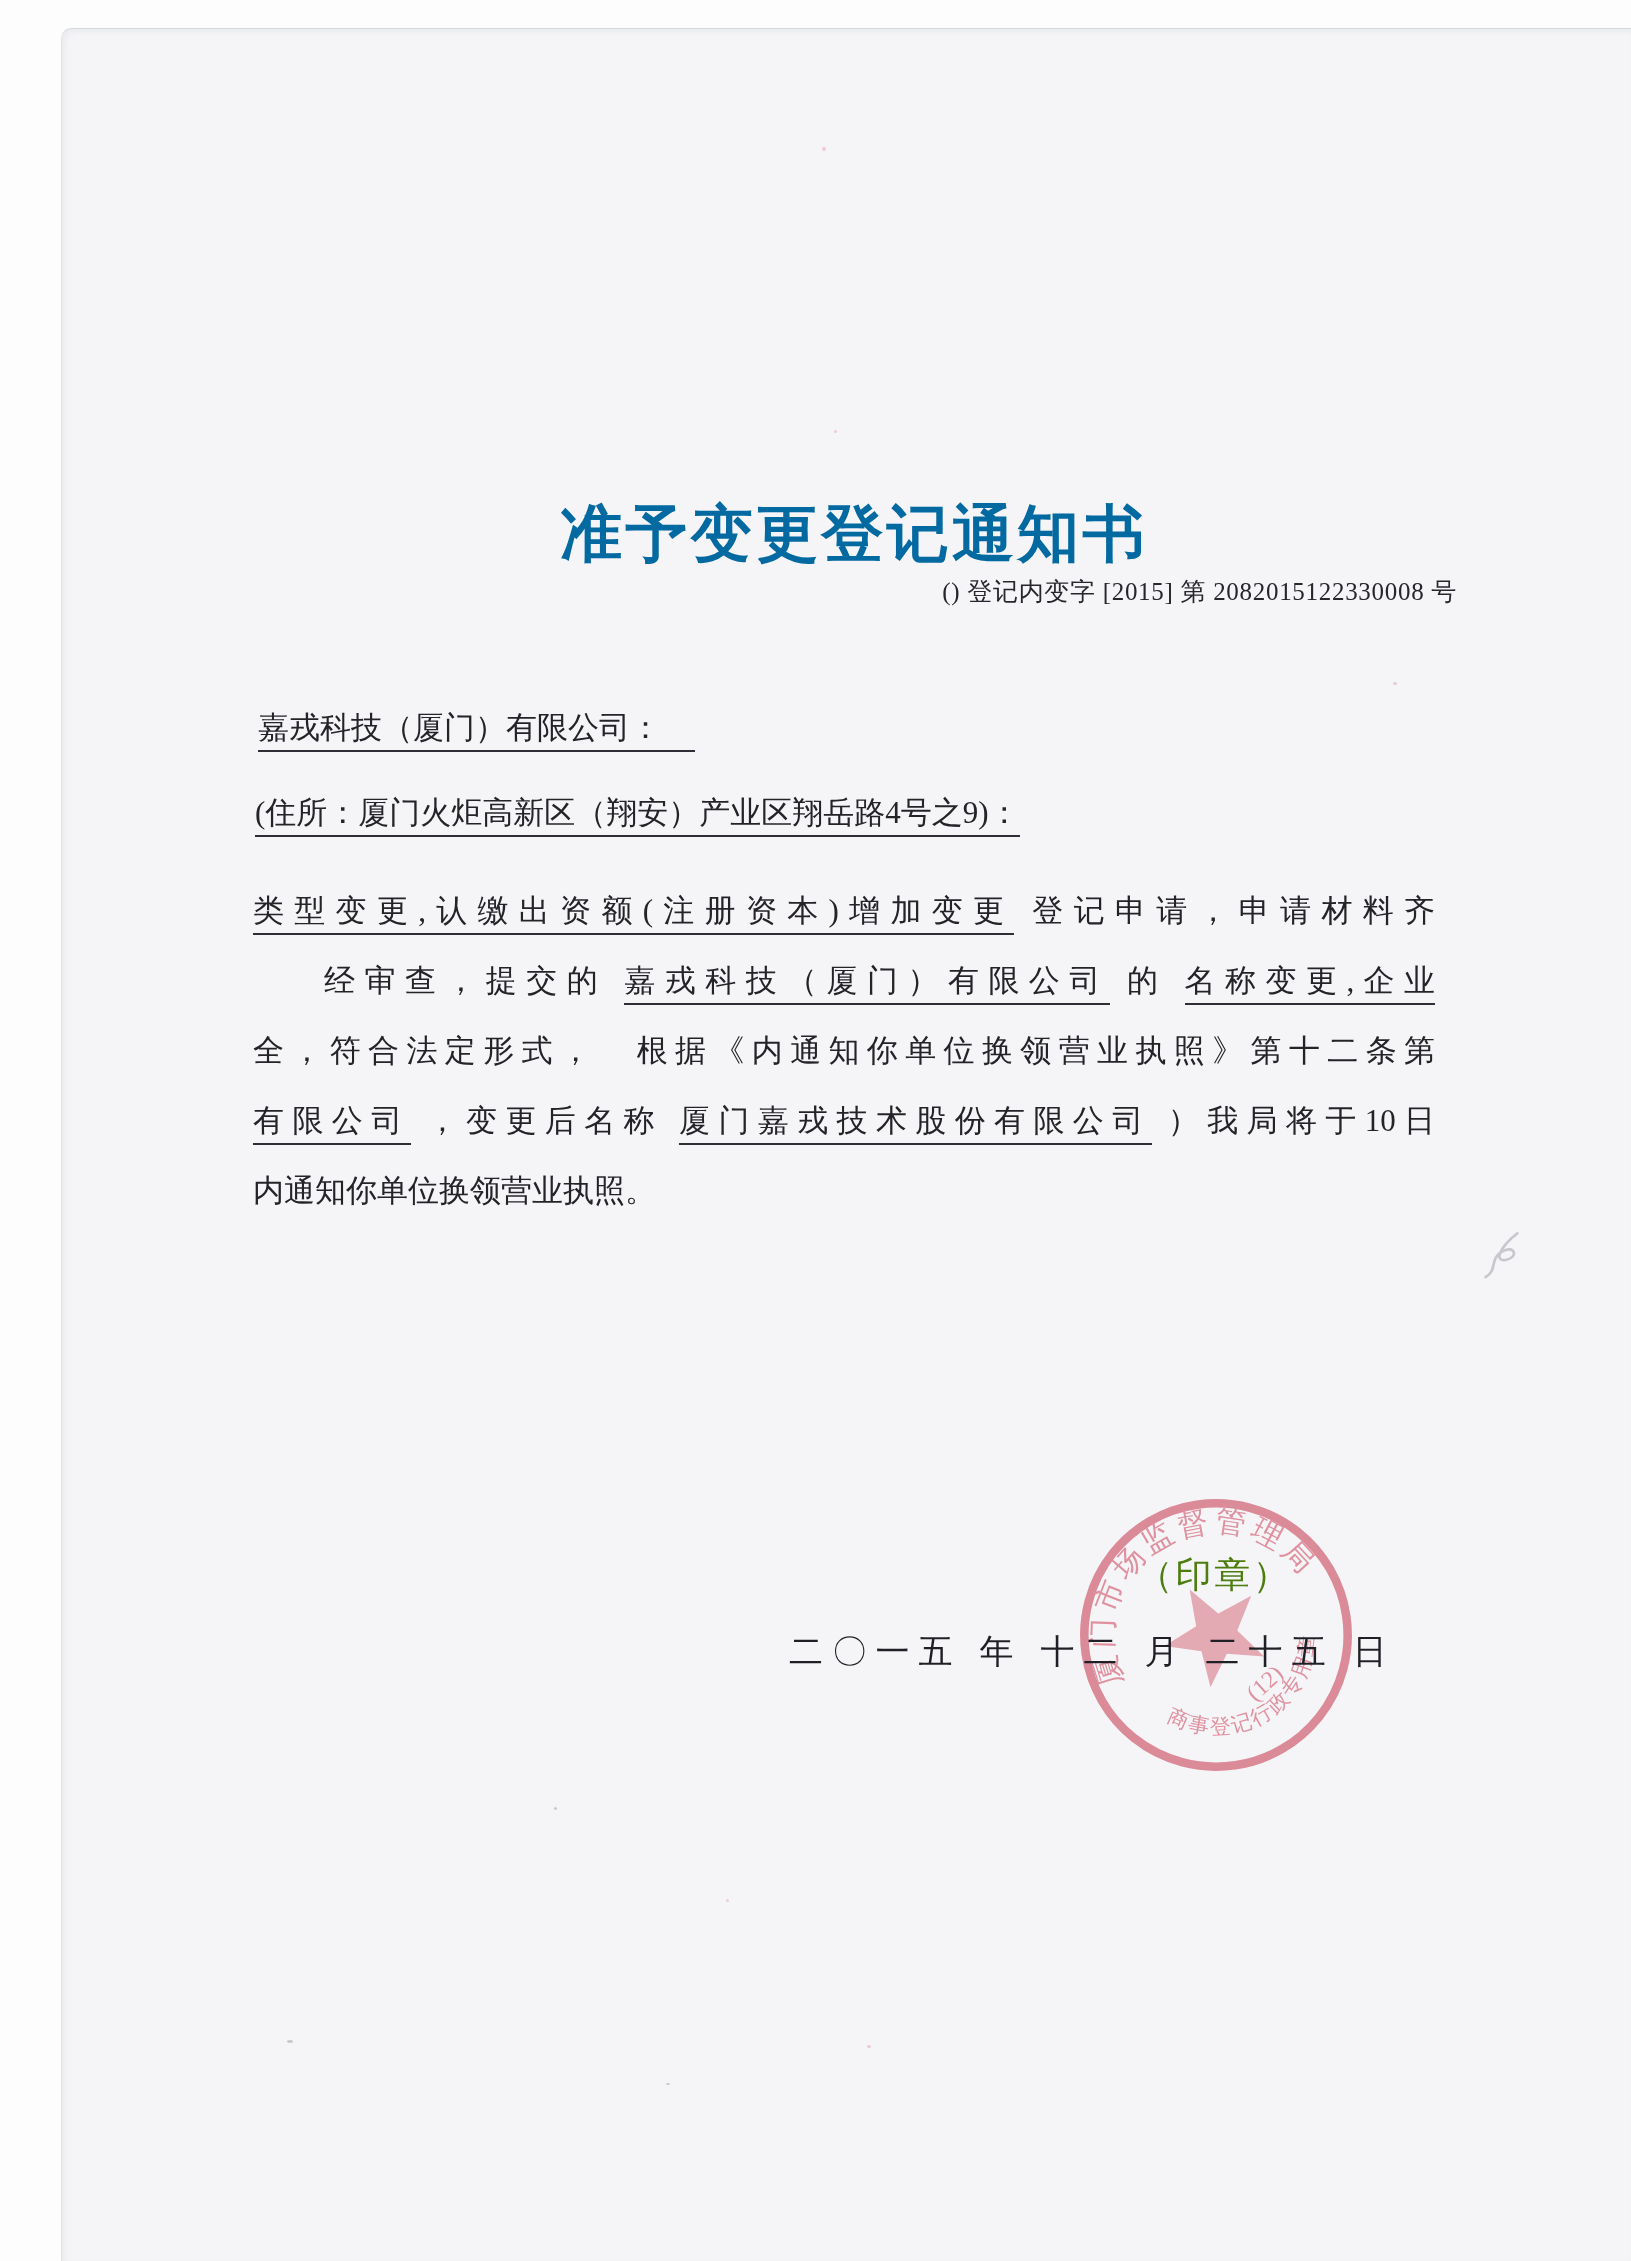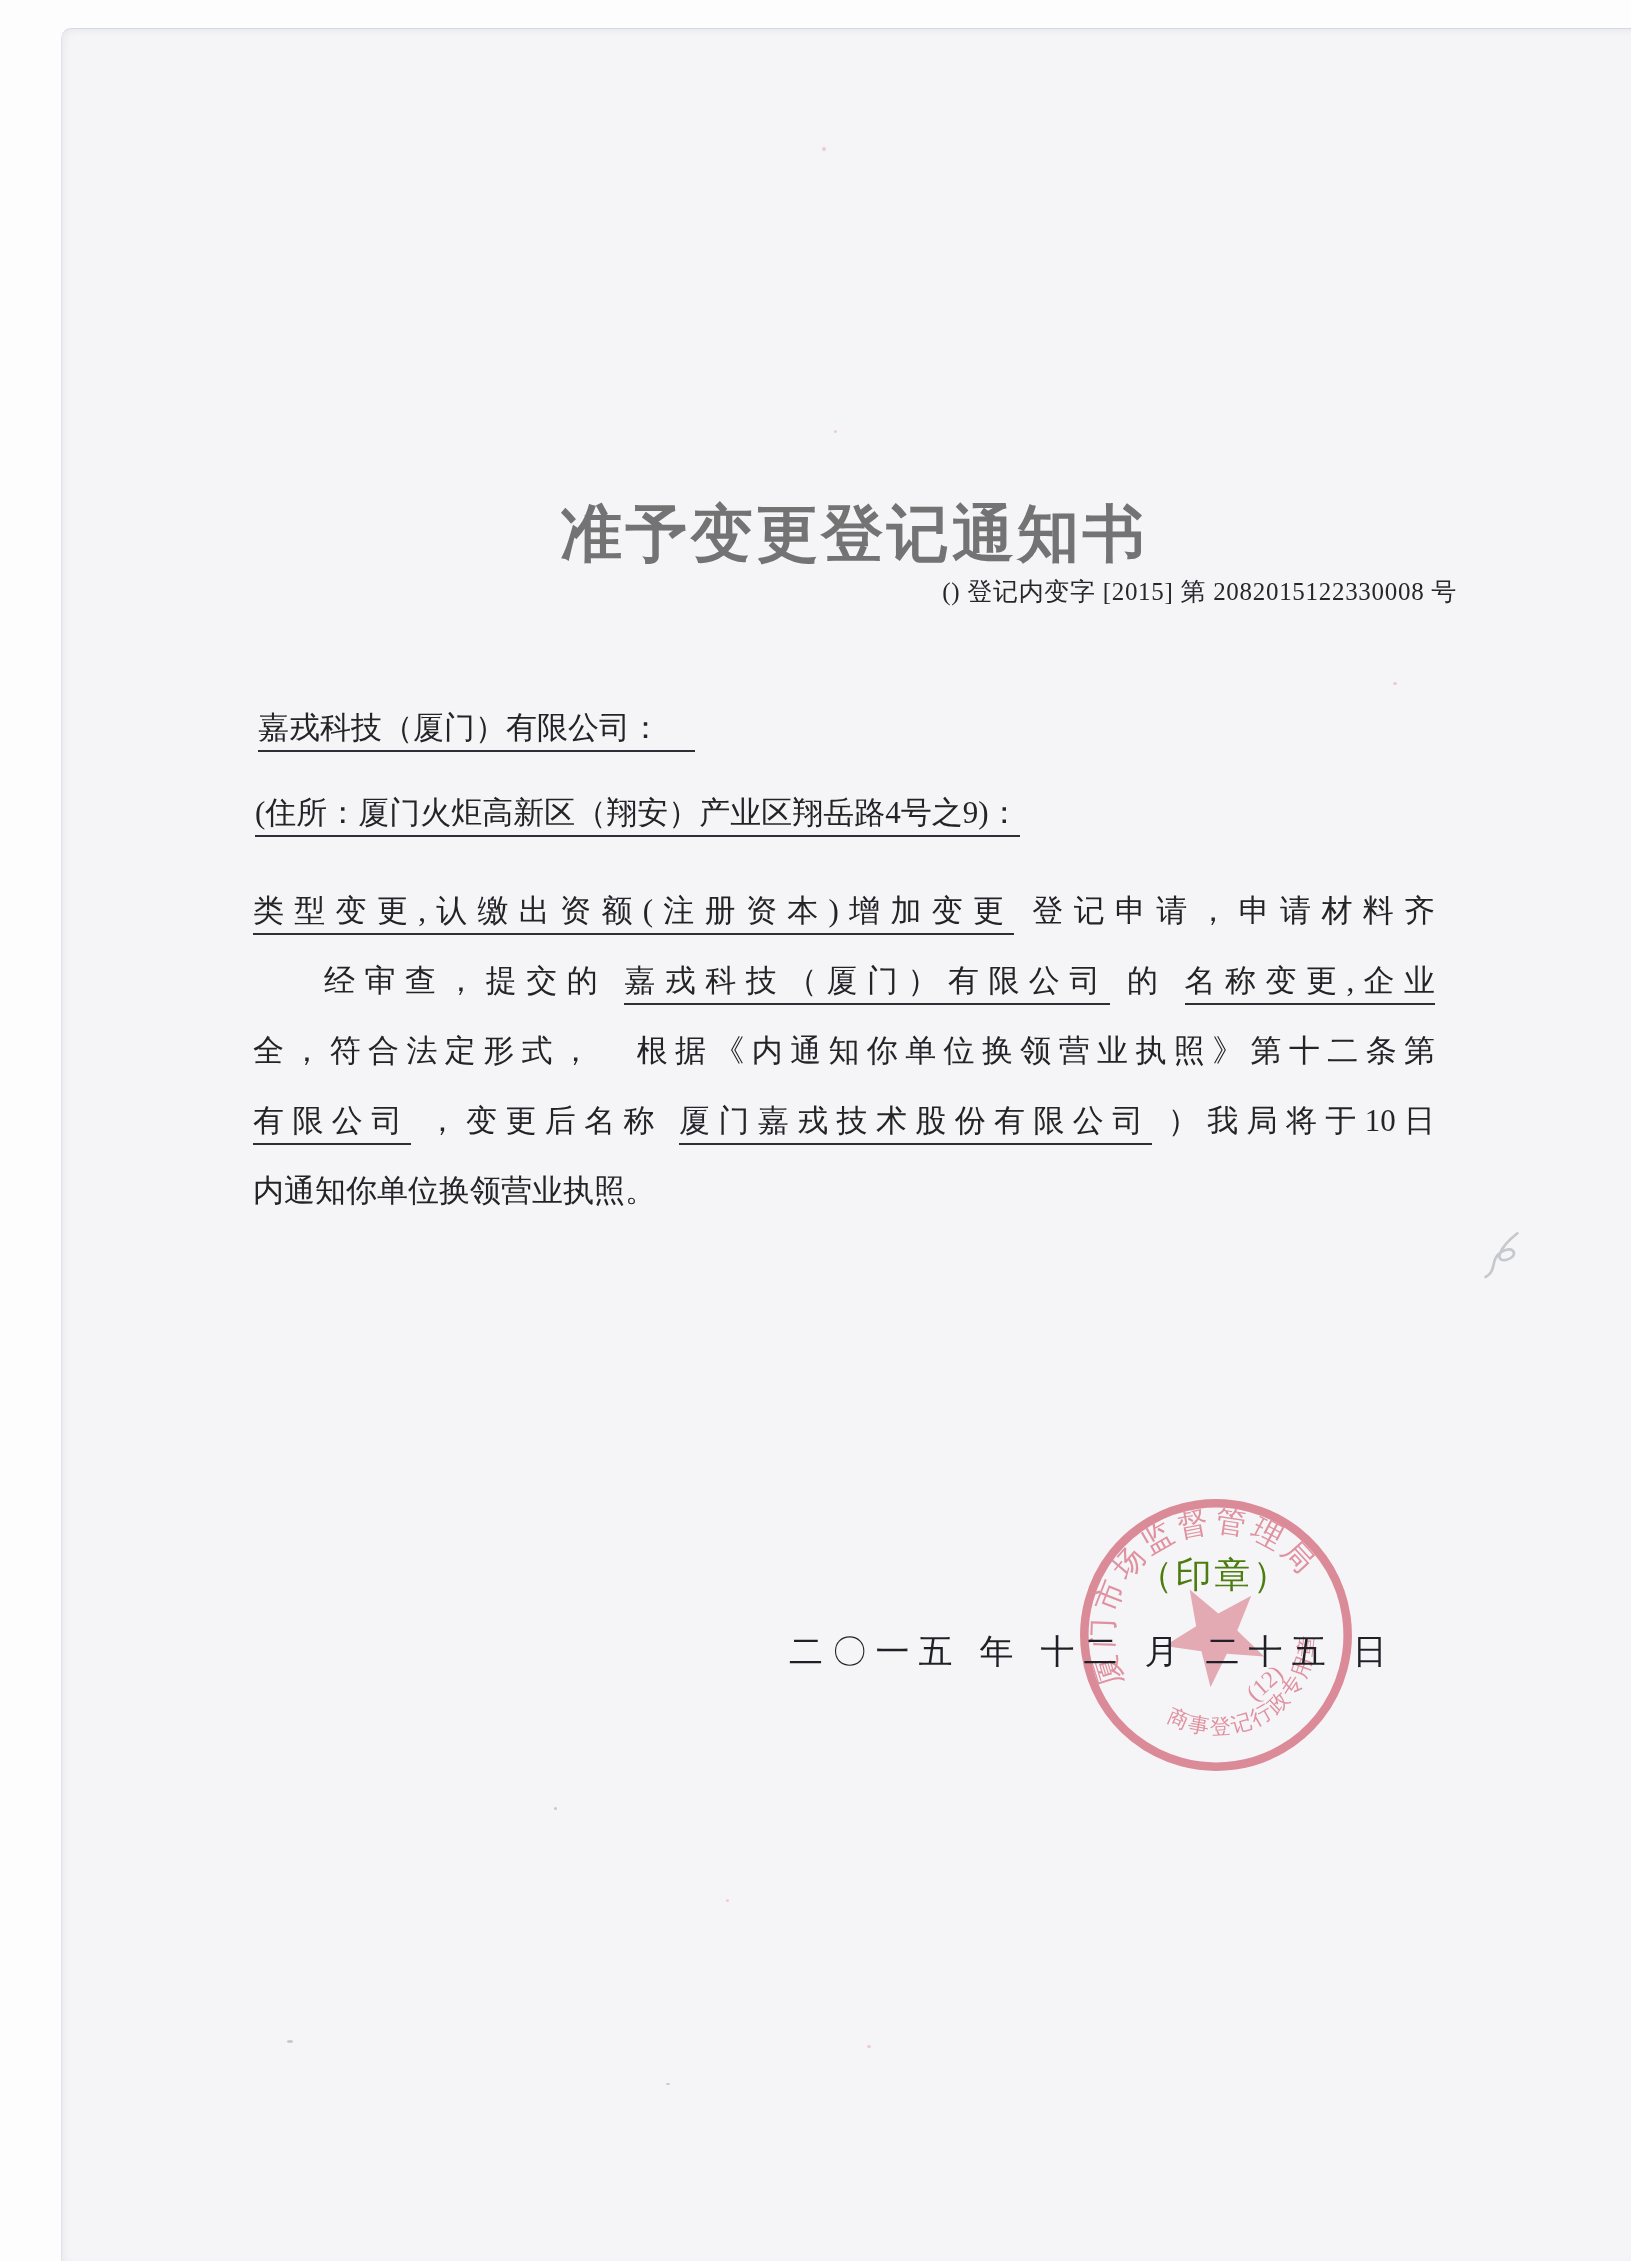--- a/index.html
+++ b/index.html
@@ -20,7 +20,7 @@
   .abs{position:absolute;}
   .doc-title{
     left:0;right:0;top:450px;text-align:center;padding-left:76px;
-    font-size:62px;font-weight:bold;letter-spacing:3.3px;color:#737373;
+    font-size:62px;font-weight:bold;letter-spacing:3.3px;color:#0369a1;
     white-space:nowrap;
   }
   .doc-number{

